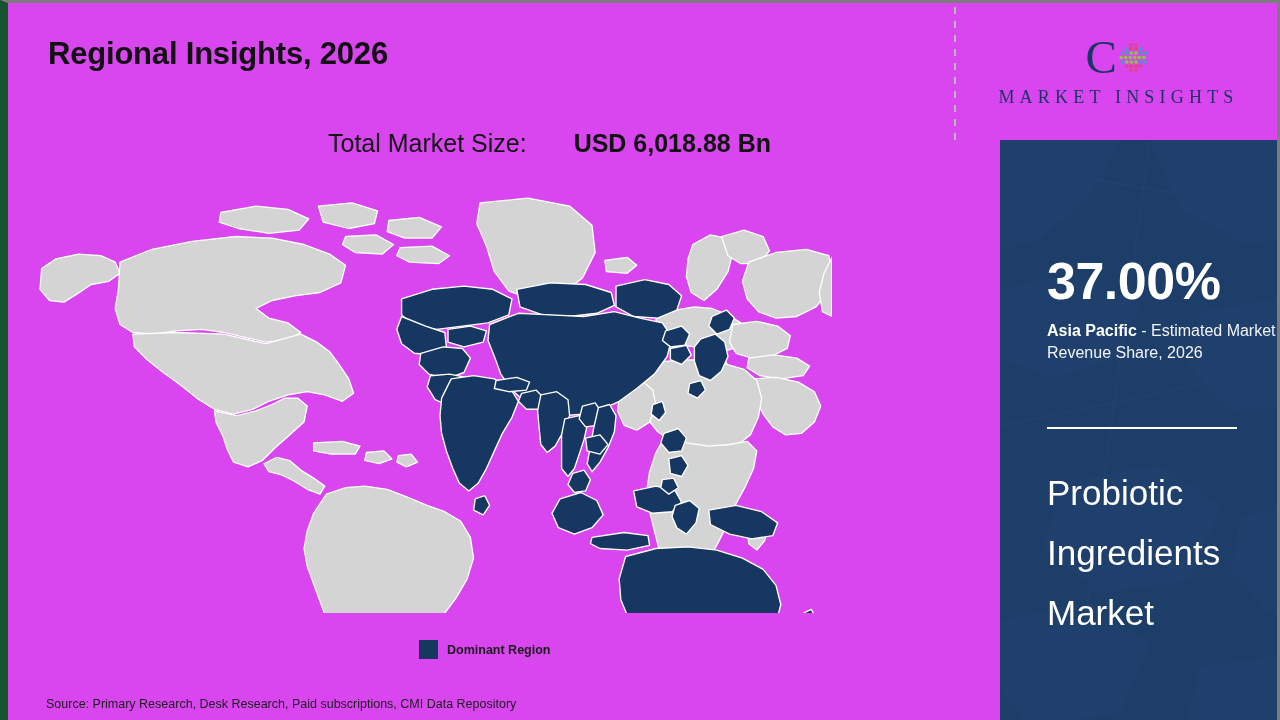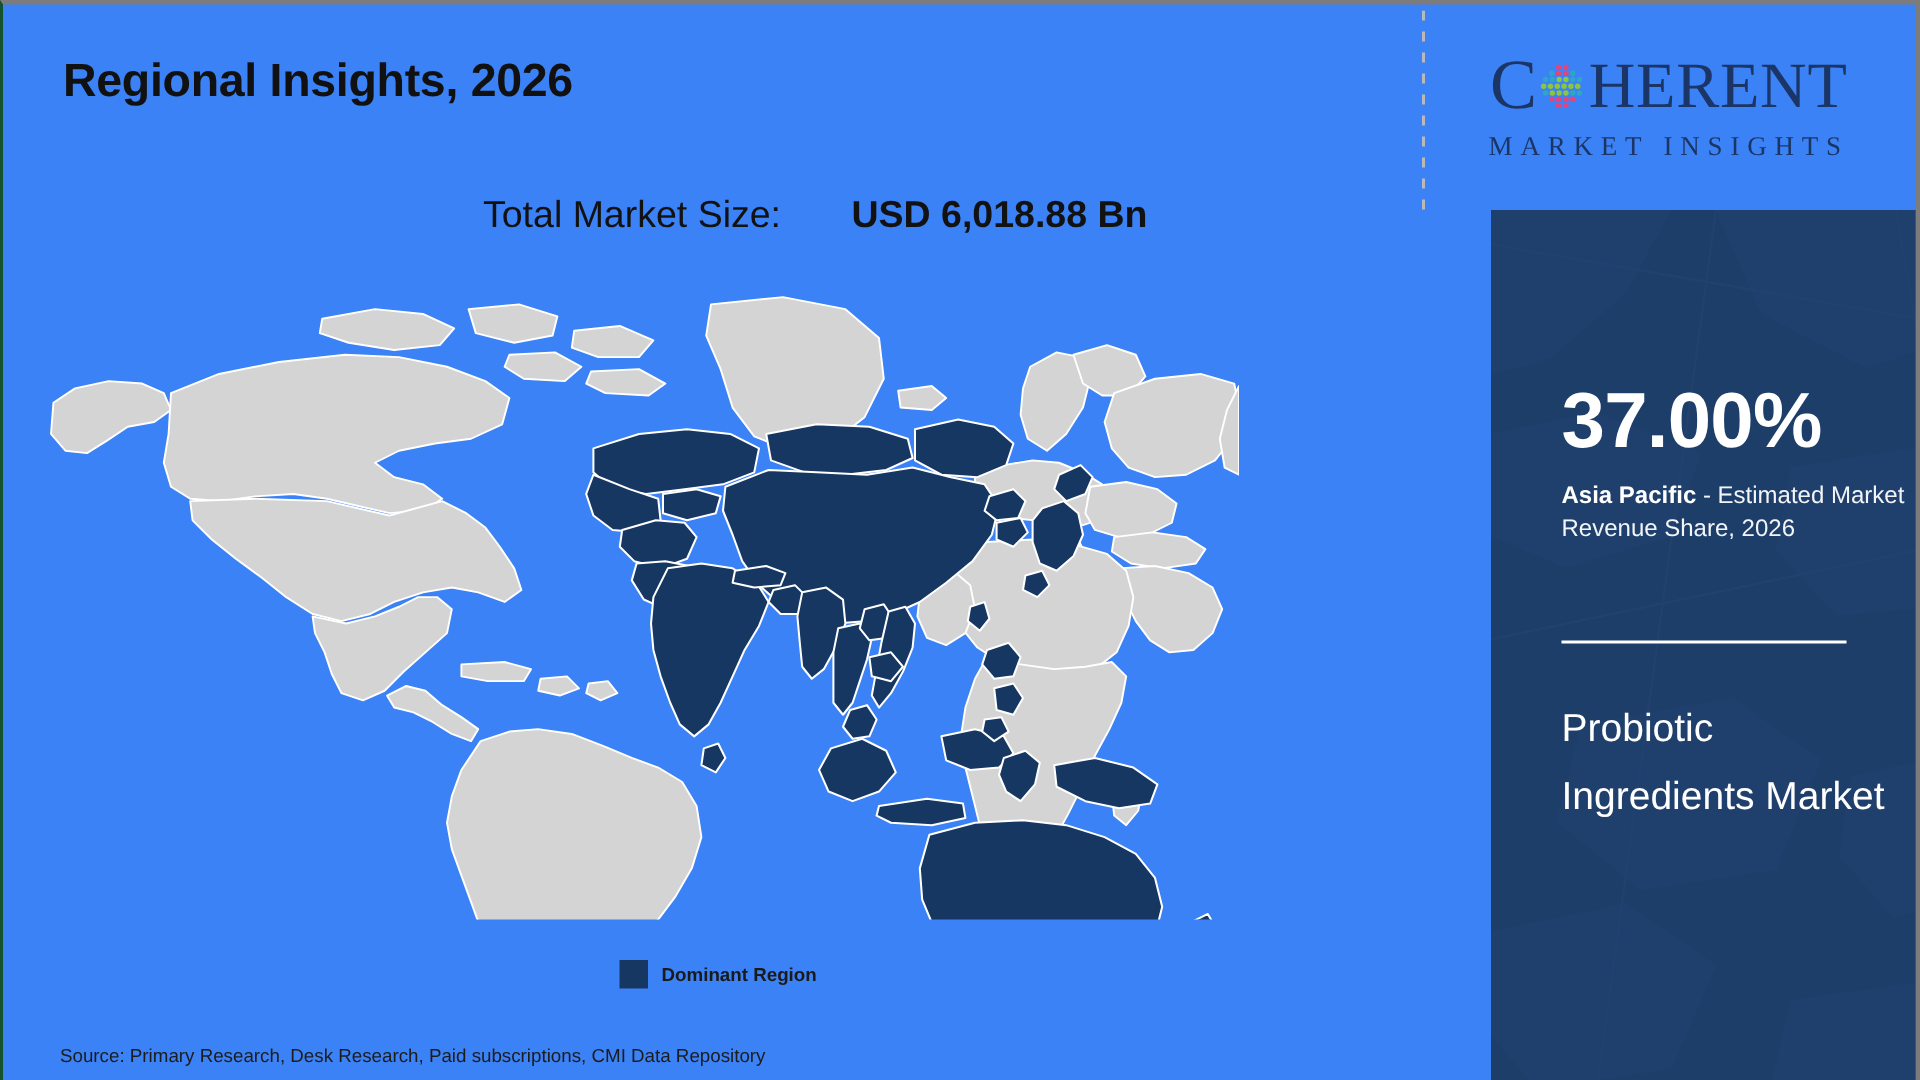--- a/index.html
+++ b/index.html
@@ -12,9 +12,9 @@
   }
   #slide{
     position:absolute; left:0; top:0; width:1280px; height:720px;
-    background:#3b82f6;
+    background:#d946ef;
     border-top:3px solid #7c7c7c;
-    border-left:2px solid #14532d;
+    border-left:8px solid #14532d;
     border-right:3px solid #7c7c7c;
     overflow:hidden;
   }

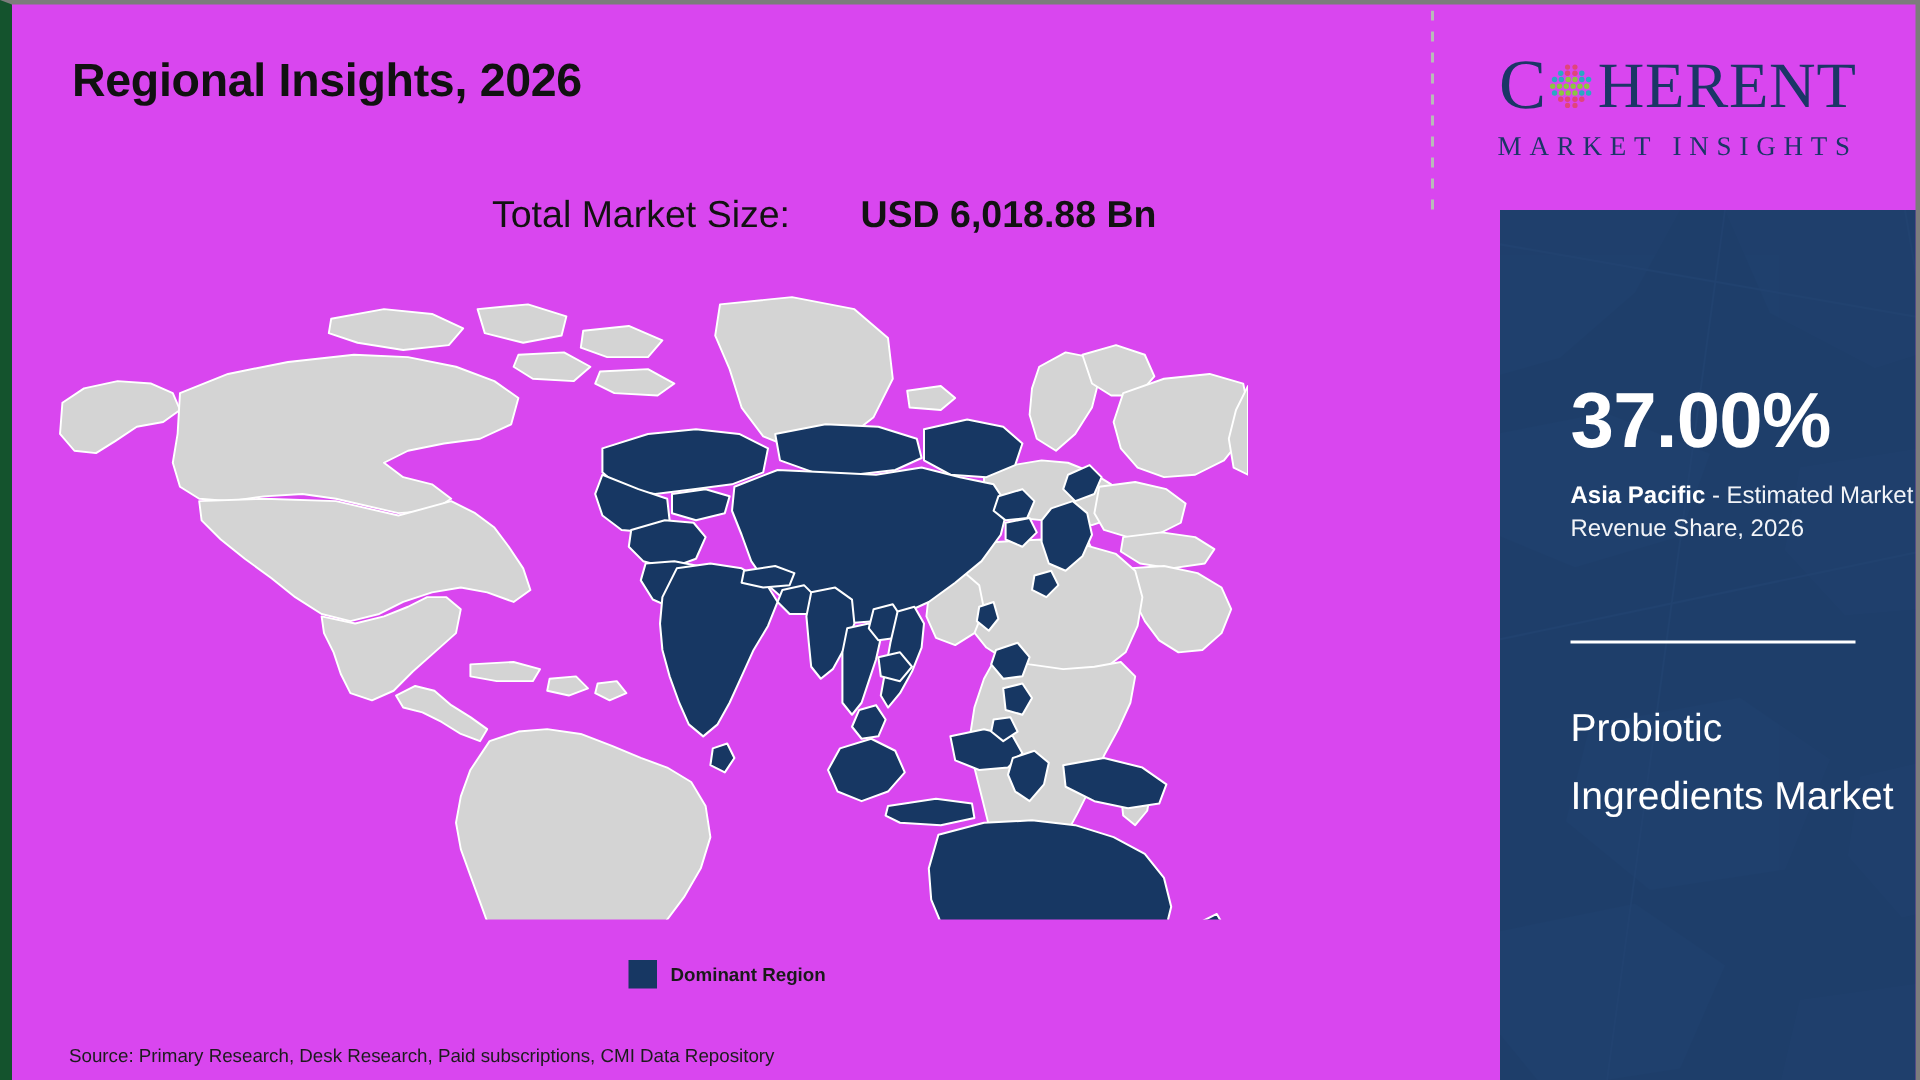--- a/index.html
+++ b/index.html
@@ -331,7 +331,6 @@
           </g>
         </svg>
       </span>
-      <span>HERENT</span>
     </div>
     <div id="logo-tagline">MARKET INSIGHTS</div>
   </div>

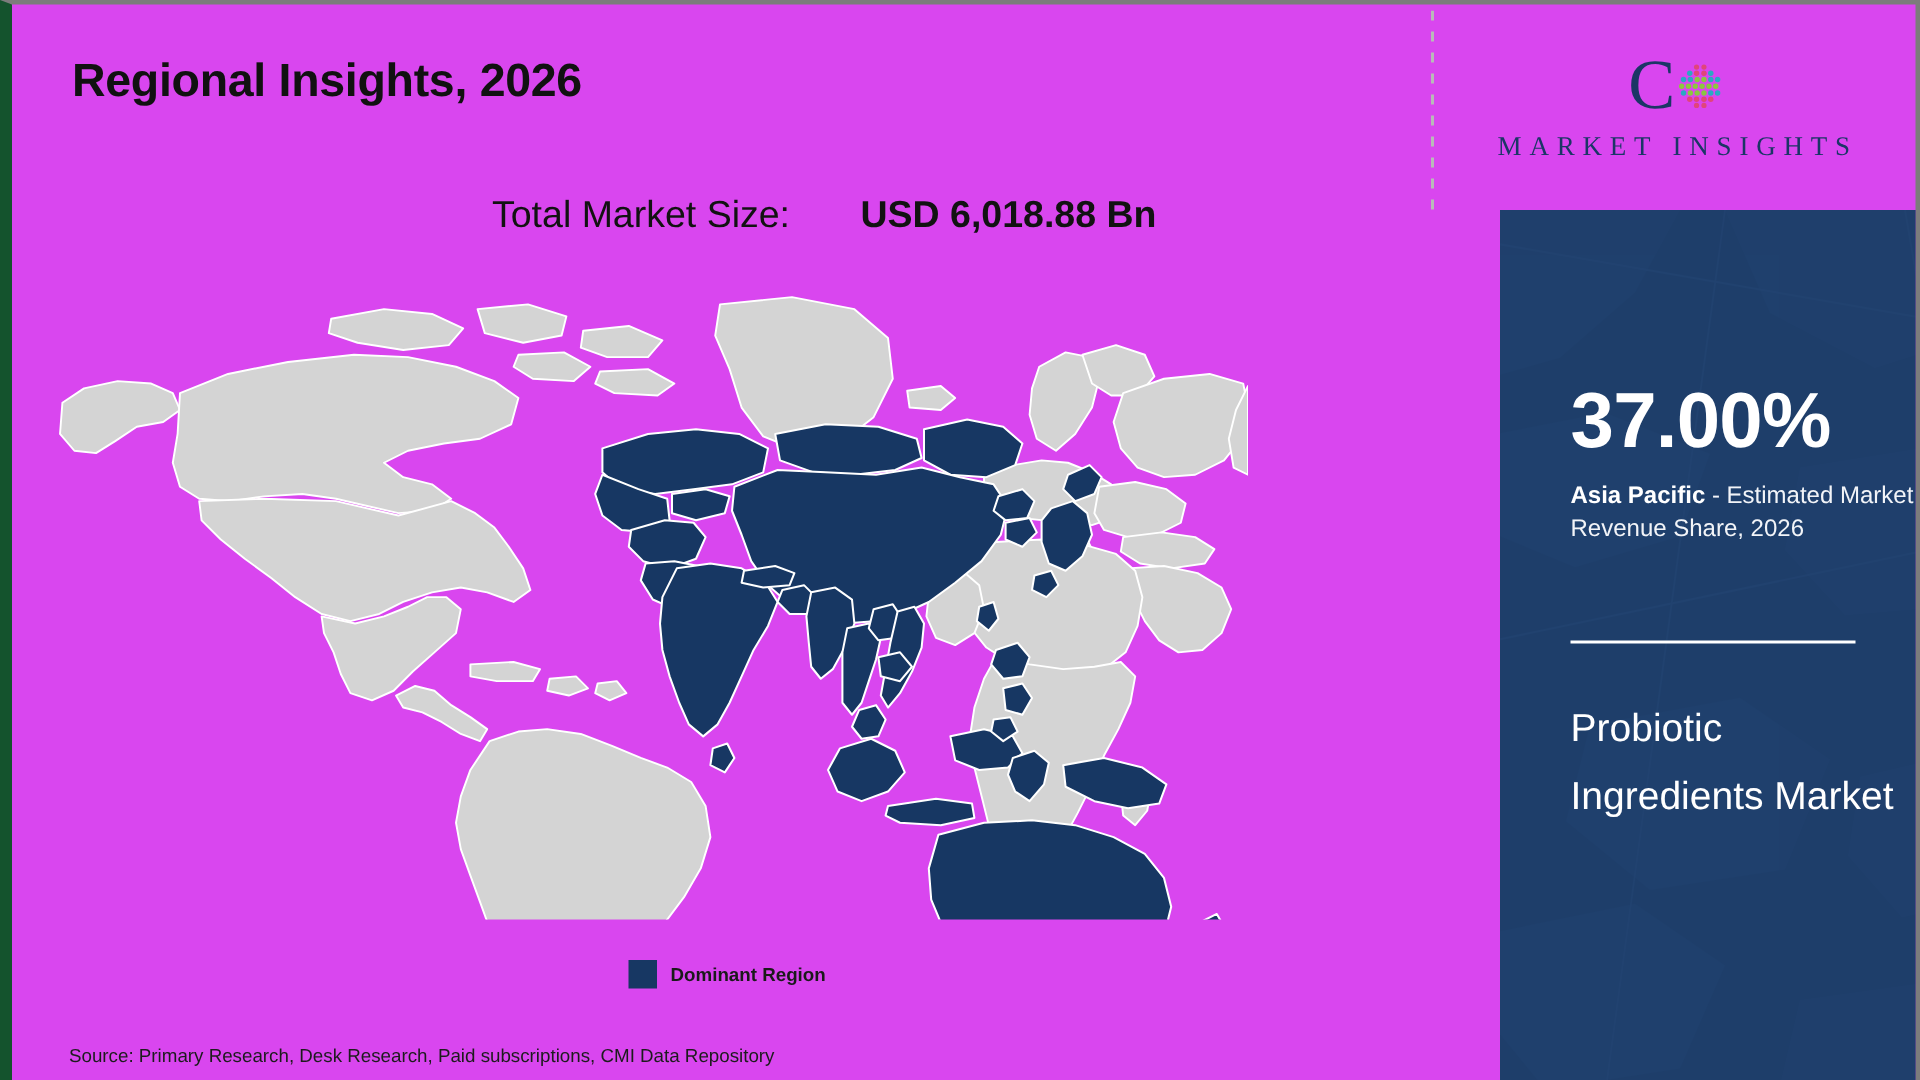--- a/index.html
+++ b/index.html
@@ -123,7 +123,7 @@
   }
   #market-name{
     position:absolute; top:323px; left:0; width:230px;
-    font-size:26px; color:#ffffff; line-height:1.72; font-weight:300;
+    font-size:35px; color:#ffffff; line-height:1.72; font-weight:300;
   }
 </style>
 </head>

